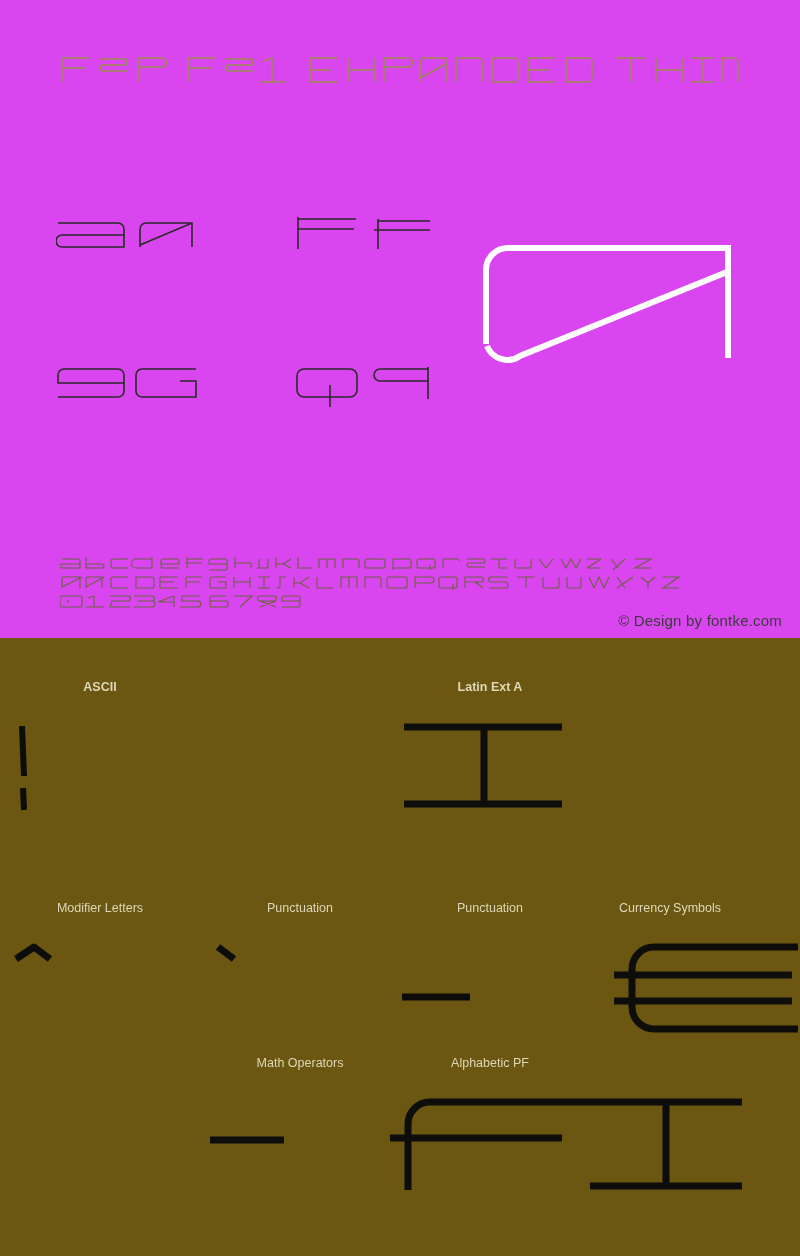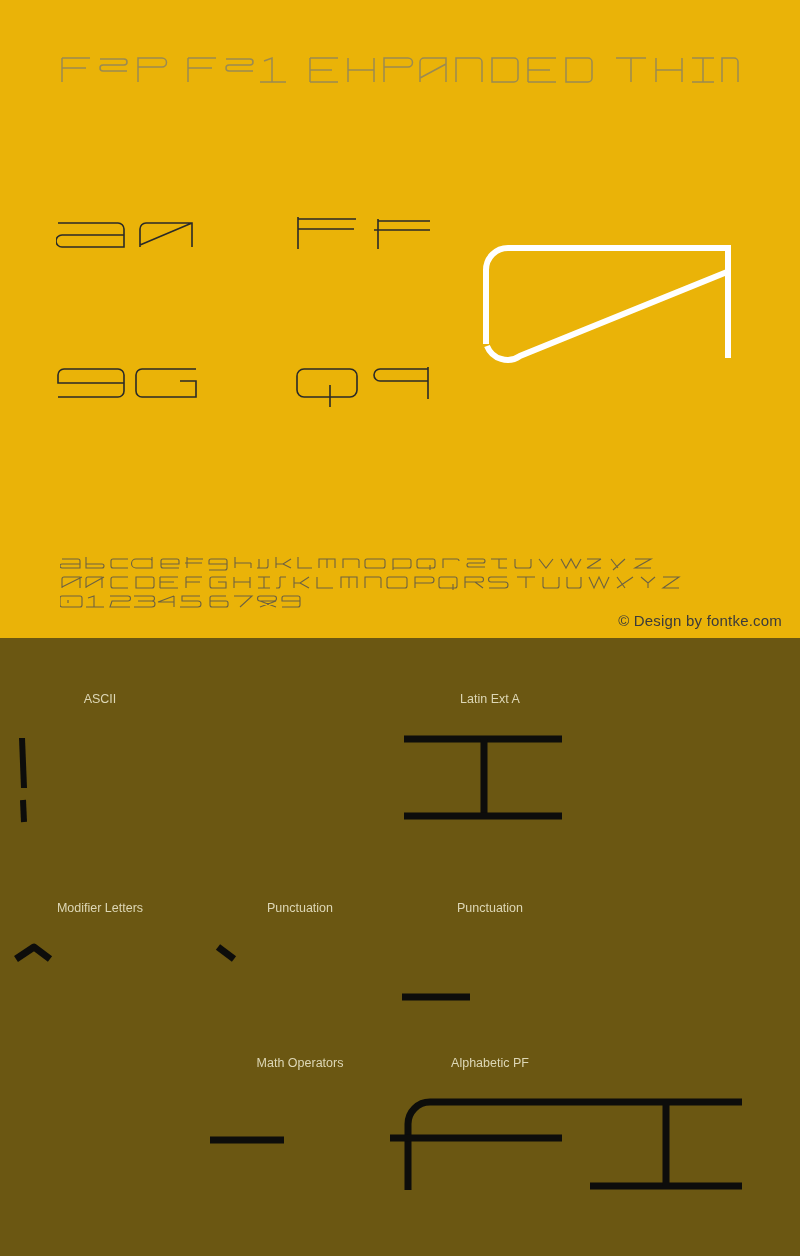--- a/index.html
+++ b/index.html
@@ -22,7 +22,7 @@
     left: 0; top: 0;
     width: 800px;
     height: 638px;
-    background: #eab308;
+    background: #d946ef;
     overflow: hidden;
   }
 

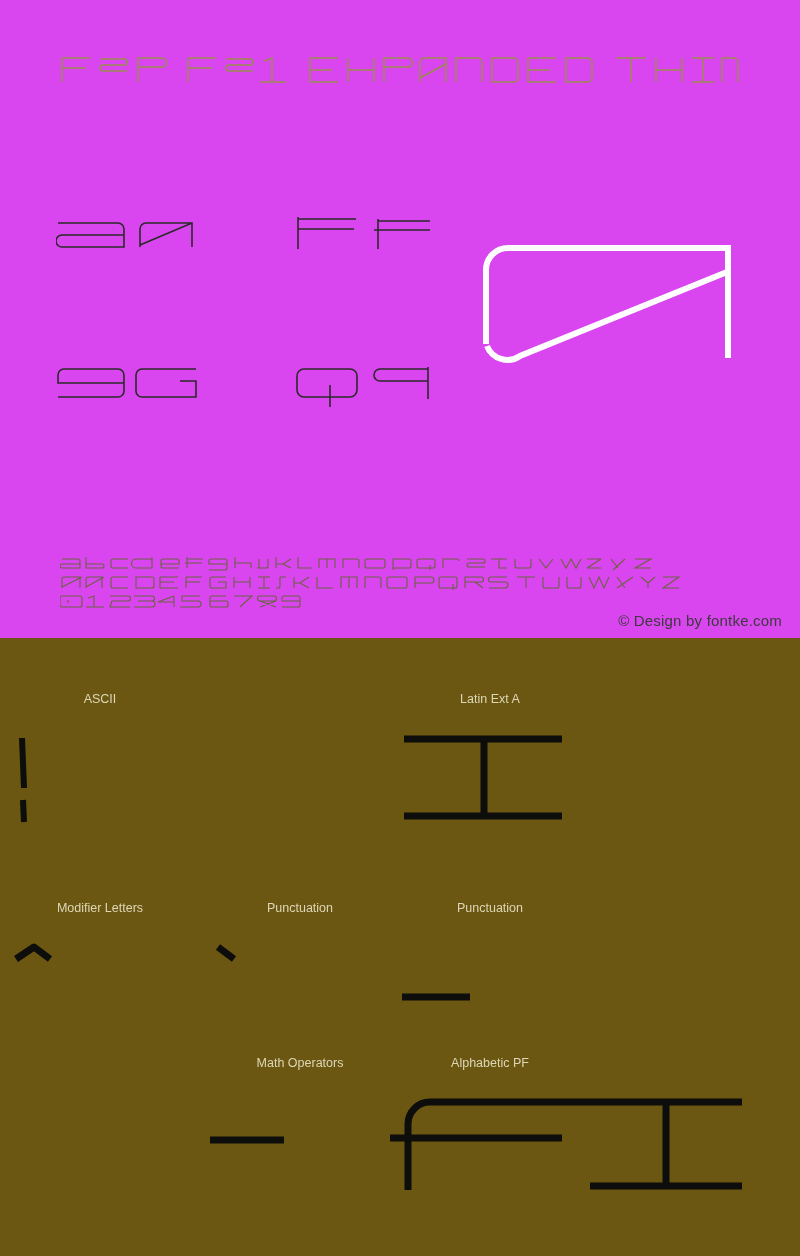--- a/index.html
+++ b/index.html
@@ -108,7 +108,7 @@
     width: 800px;
     height: 184px;
   }
-  #coverage-row-0 { top: 46px;  }
+  #coverage-row-0 { top: 34px; font-weight: bold;  }
   #coverage-row-1 { top: 226px; margin-top: 29px; }
   #coverage-row-2 { top: 410px; }
 

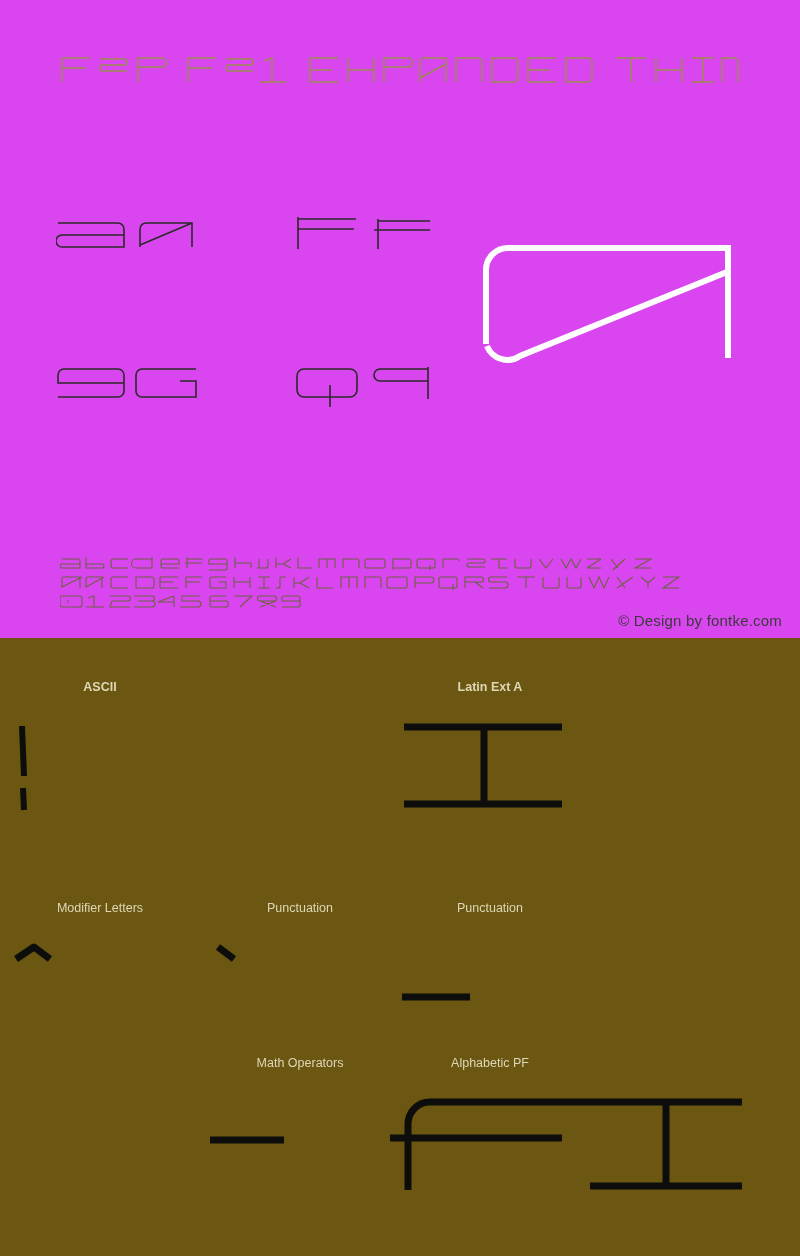--- a/index.html
+++ b/index.html
@@ -430,6 +430,18 @@
         </svg>
       </div>
     </div>
+    <div class="coverage-cell c3">
+      <div class="coverage-label">Currency Symbols</div>
+      <div class="coverage-sample">
+        <svg width="230" height="140" viewBox="0 0 230 140" aria-hidden="true">
+          <g class="big-stroke-round">
+            <path d="M228 20 H84 A22 22 0 0 0 62 42 V80 A22 22 0 0 0 84 102 H228"></path>
+            <path d="M44 48 H222"></path>
+            <path d="M44 74 H222"></path>
+          </g>
+        </svg>
+      </div>
+    </div>
   </div>
 
   <div class="coverage-row" id="coverage-row-2">

